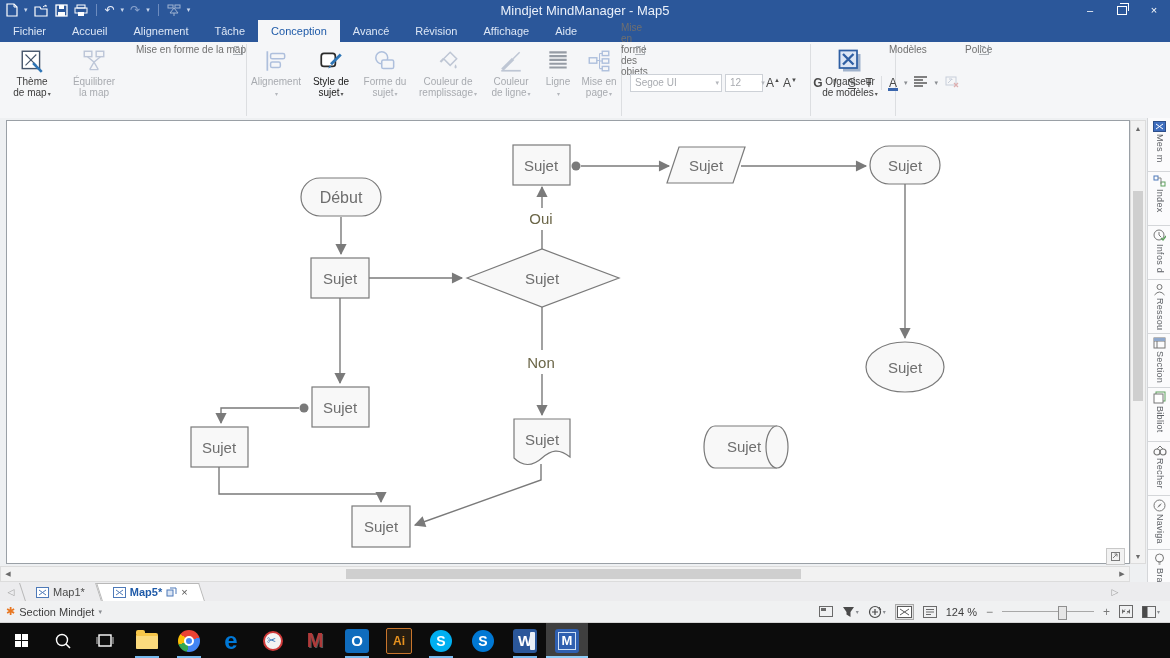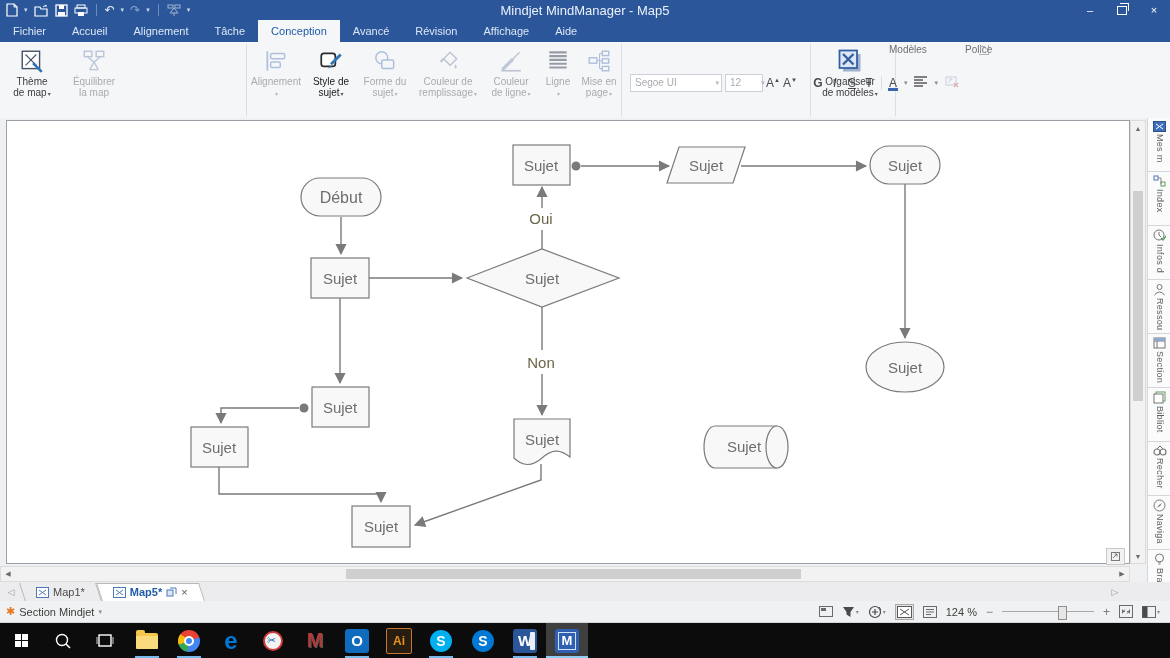--- a/index.html
+++ b/index.html
@@ -311,6 +311,10 @@
           <span class="l2"><span>page</span><span class="caret">▾</span></span>
         </div>
       </div>
+      <div class="glabel">
+          <span>Mise en forme des objets</span>
+          <span class="launcher"></span>
+        </div>
     </div>
     <div class="gsep"></div>
 

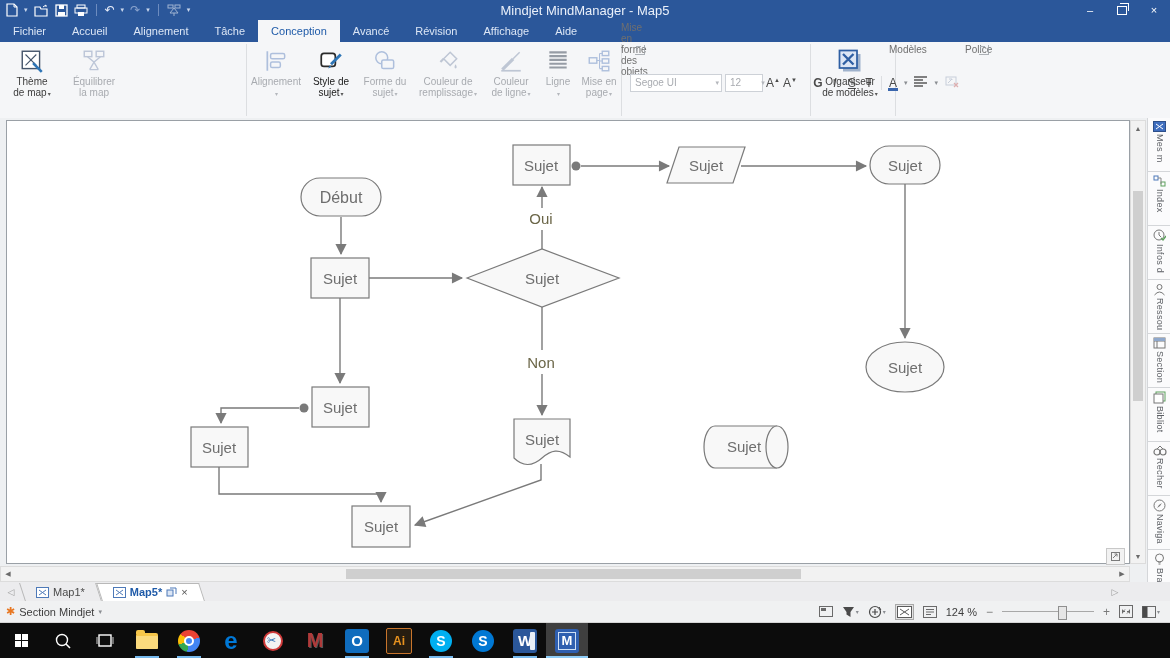--- a/index.html
+++ b/index.html
@@ -229,6 +229,10 @@
           <span class="l2">la map</span>
         </div>
       </div>
+      <div class="glabel">
+          <span>Mise en forme de la map</span>
+          <span class="launcher"></span>
+        </div>
     </div>
     <div class="gsep"></div>
 

